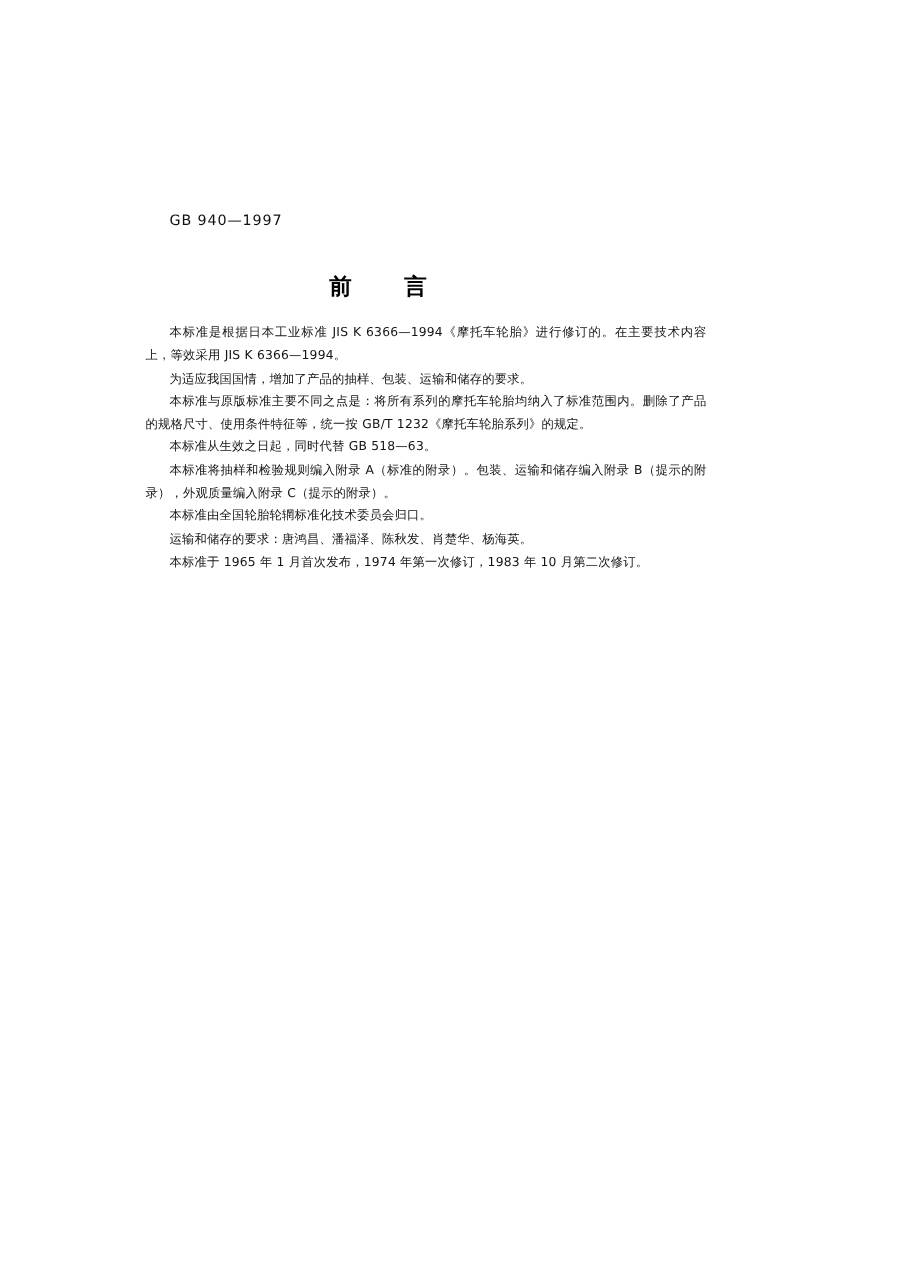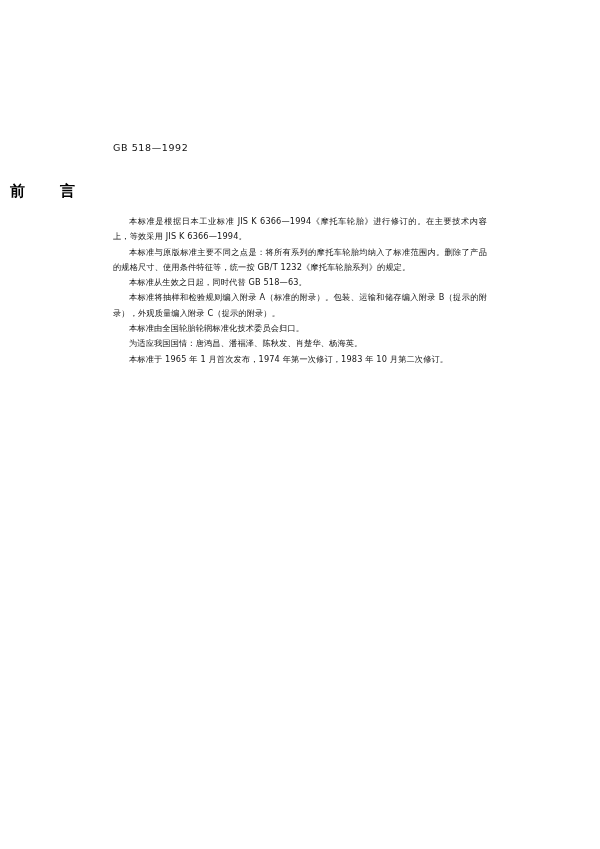--- a/index.html
+++ b/index.html
@@ -65,7 +65,7 @@
 
 <div class="page">
 
-  <div class="std-number">GB 518—1992</div>
+  <div class="std-number">GB 940—1997</div>
 
   <div class="doc-title">前　言</div>
 

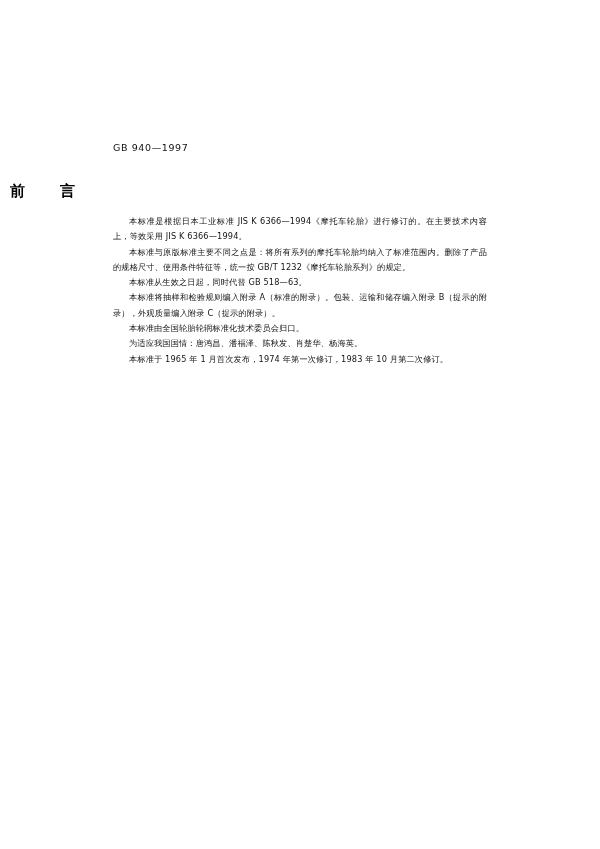--- a/index.html
+++ b/index.html
@@ -35,7 +35,7 @@
     left: 0;
     top: 182px;
     width: 504px;
-    text-align: left;
+    text-align: center;
     font-family: "DejaVu Serif", serif;
     font-size: 15px;
     font-weight: bold;

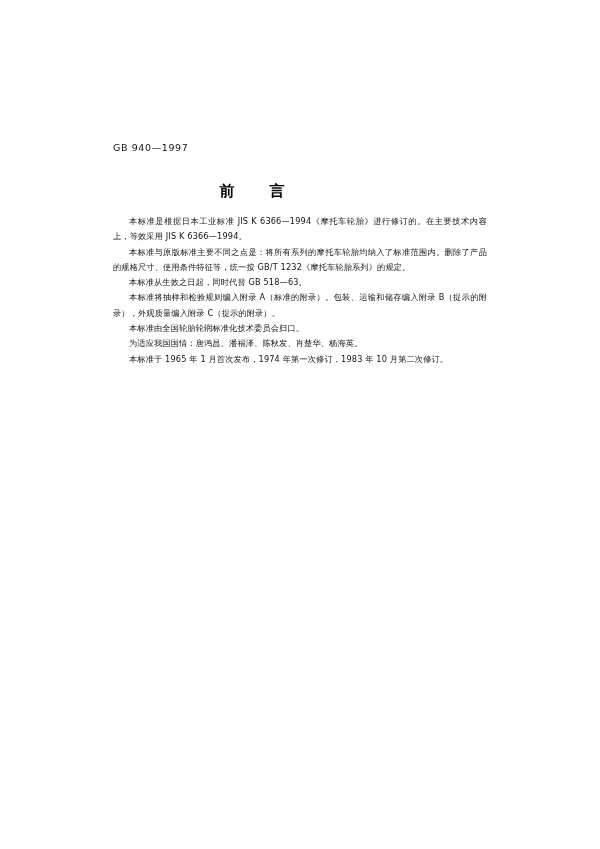--- a/index.html
+++ b/index.html
@@ -45,7 +45,7 @@
   }
   .body-block {
     position: absolute;
-    left: 113px;
+    left: 97px;
     top: 214px;
     width: 374px;
   }

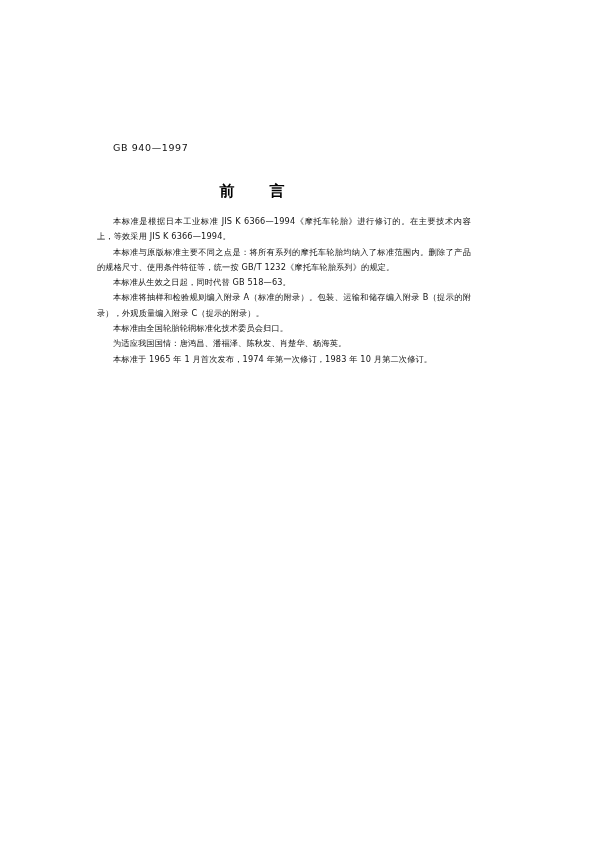--- a/index.html
+++ b/index.html
@@ -71,6 +71,7 @@
 
   <div class="body-block">
     <p class="para">本标准是根据日本工业标准 JIS K 6366—1994《摩托车轮胎》进行修订的。在主要技术内容上，等效采用 JIS K 6366—1994。</p>
+    <p class="para">为适应我国国情，增加了产品的抽样、包装、运输和储存的要求。</p>
     <p class="para">本标准与原版标准主要不同之点是：将所有系列的摩托车轮胎均纳入了标准范围内。删除了产品的规格尺寸、使用条件特征等，统一按 GB/T 1232《摩托车轮胎系列》的规定。</p>
     <p class="para">本标准从生效之日起，同时代替 GB 518—63。</p>
     <p class="para">本标准将抽样和检验规则编入附录 A（标准的附录）。包装、运输和储存编入附录 B（提示的附录），外观质量编入附录 C（提示的附录）。</p>

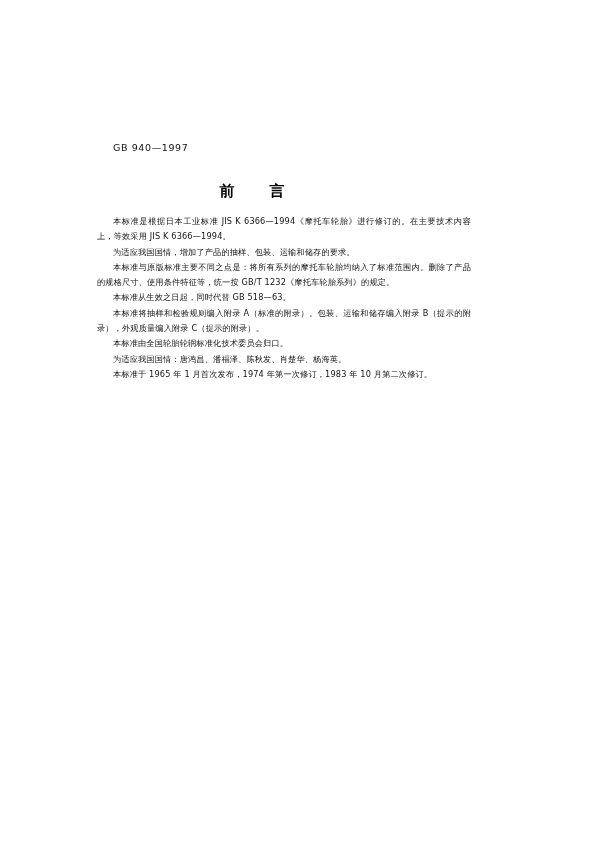--- a/index.html
+++ b/index.html
@@ -76,7 +76,7 @@
     <p class="para">本标准从生效之日起，同时代替 GB 518—63。</p>
     <p class="para">本标准将抽样和检验规则编入附录 A（标准的附录）。包装、运输和储存编入附录 B（提示的附录），外观质量编入附录 C（提示的附录）。</p>
     <p class="para">本标准由全国轮胎轮辋标准化技术委员会归口。</p>
-    <p class="para">为适应我国国情：唐鸿昌、潘福泽、陈秋发、肖楚华、杨海英。</p>
+    <p class="para">运输和储存的要求：唐鸿昌、潘福泽、陈秋发、肖楚华、杨海英。</p>
     <p class="para">本标准于 1965 年 1 月首次发布，1974 年第一次修订，1983 年 10 月第二次修订。</p>
   </div>
 

